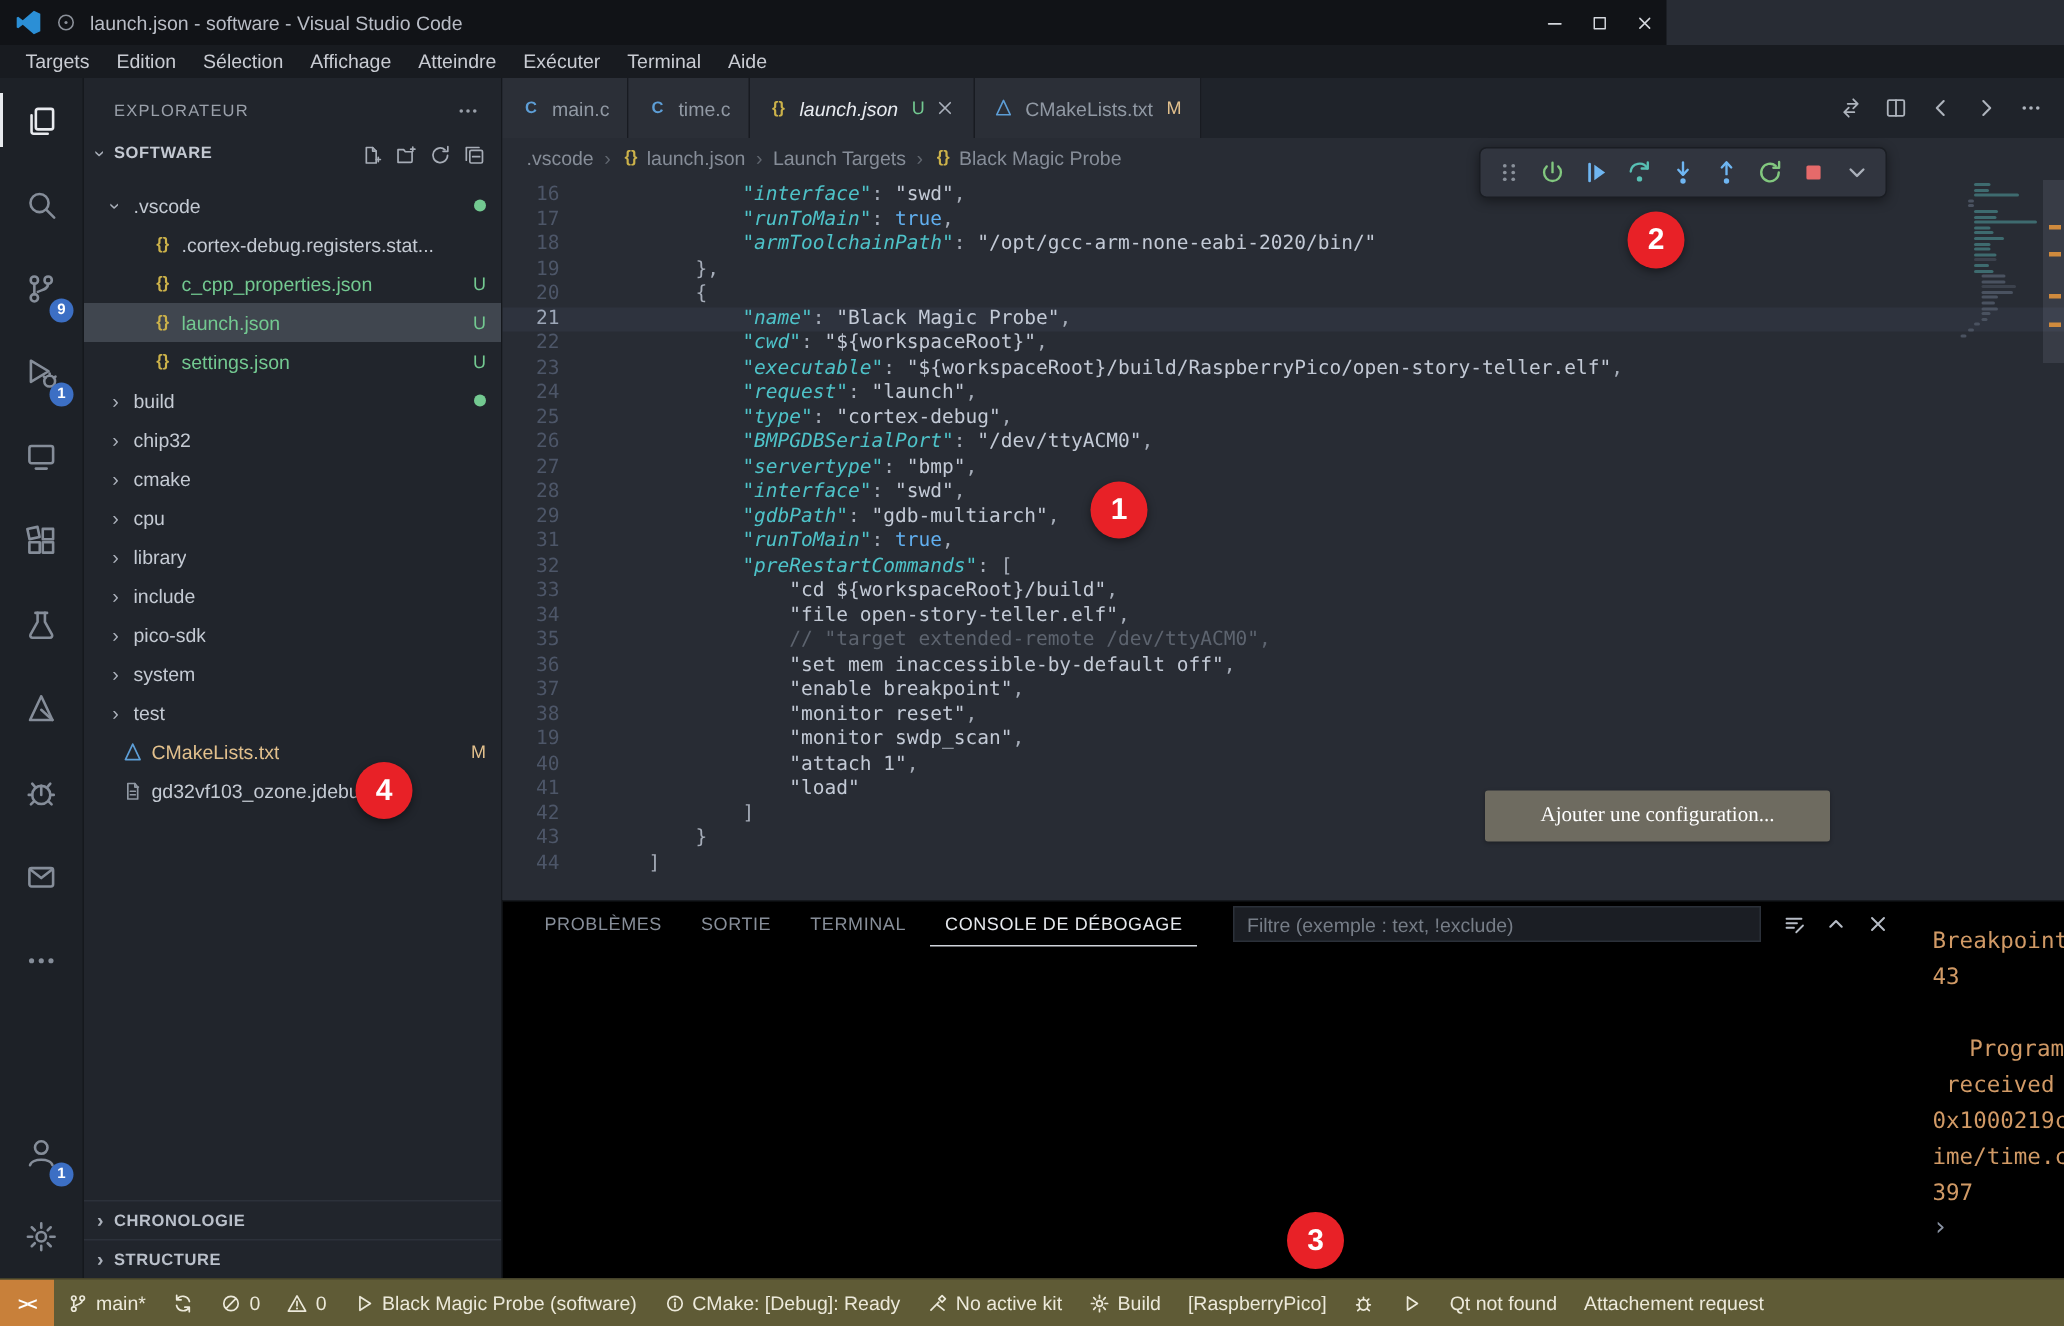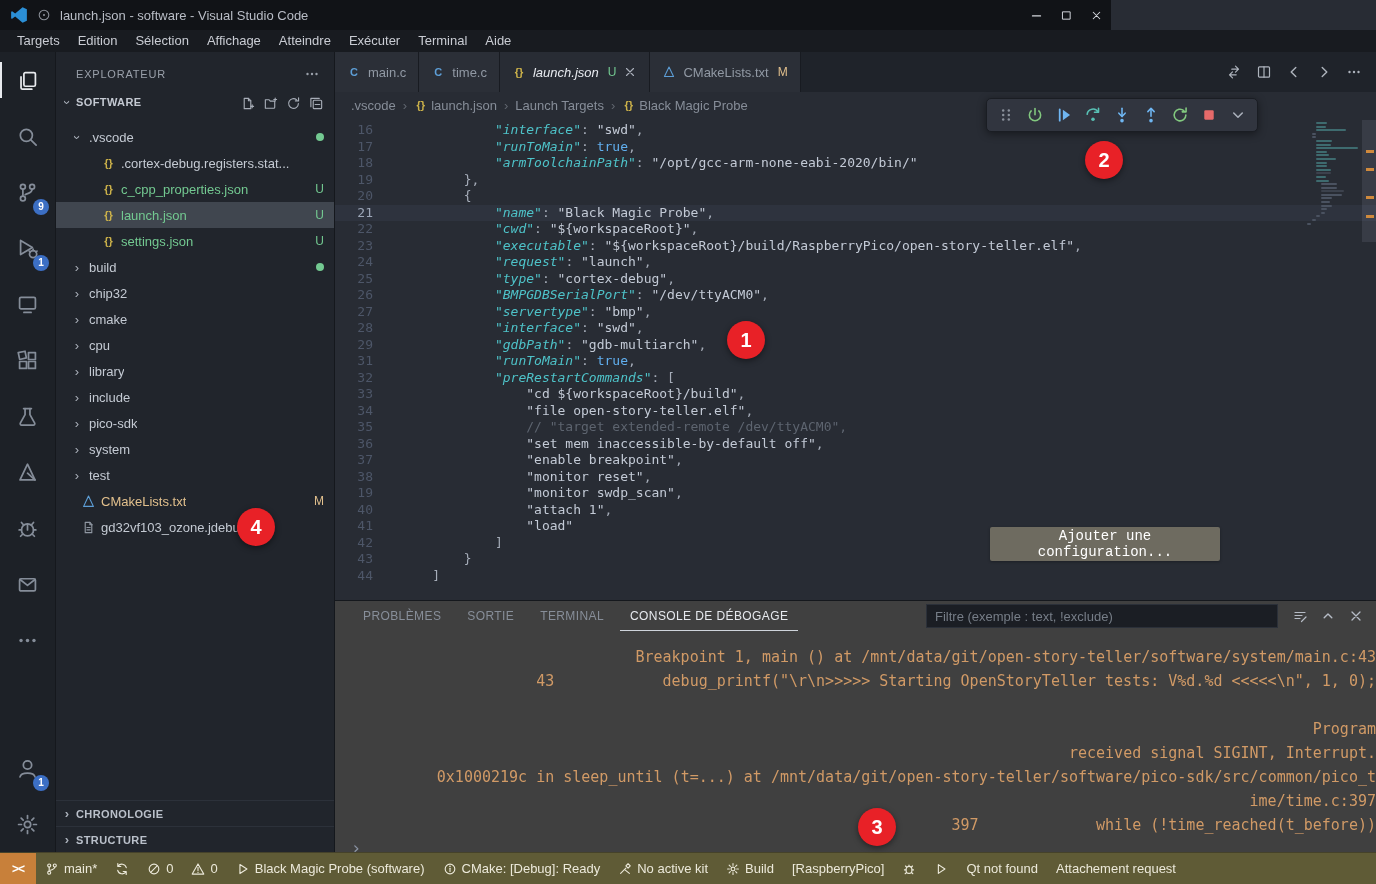--- a/index.html
+++ b/index.html
@@ -125,7 +125,7 @@
   .ic-chevron-down{color:#aab0ba;width:14px;height:14px;}
 
   .add-config{position:absolute;left:990px;top:527px;width:230px;height:34px;background:#6e6b60;color:#fff;
-              font-size:14px;border:none;border-radius:2px;font-family:Liberation Mono, monospace;
+              font-size:14px;border:none;border-radius:2px;font-family:Liberation Serif, serif;
               box-shadow:0 1px 3px rgba(0,0,0,.3);z-index:30;}
 
   

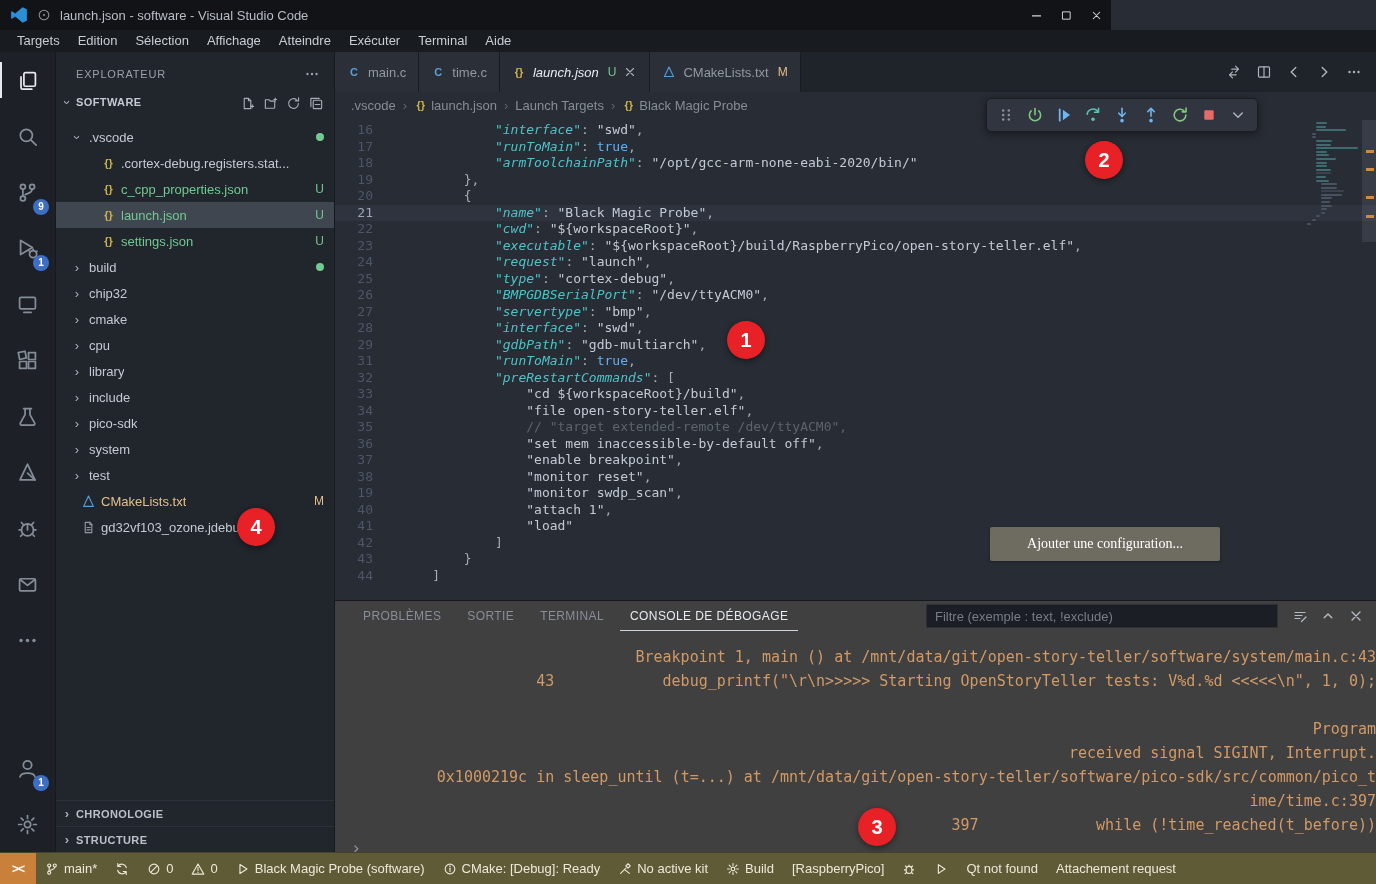--- a/index.html
+++ b/index.html
@@ -129,8 +129,8 @@
               box-shadow:0 1px 3px rgba(0,0,0,.3);z-index:30;}
 
   
-  .panel{height:252px;flex:none;background:#404040;border-top:1px solid #15181d;box-sizing:border-box;
-         display:flex;flex-direction:column;}
+  .panel{height:252px;flex:none;background:#000000;border-top:1px solid #15181d;box-sizing:border-box;
+         display:flex;flex-direction:row;}
   .panel-head{height:30px;display:flex;align-items:center;padding:0 12px 0 18px;box-sizing:border-box;flex:none;}
   .p-tabs{display:flex;height:100%;}
   .p-tab{display:flex;align-items:center;padding:0 10px;margin-right:6px;font-size:12px;letter-spacing:.4px;

